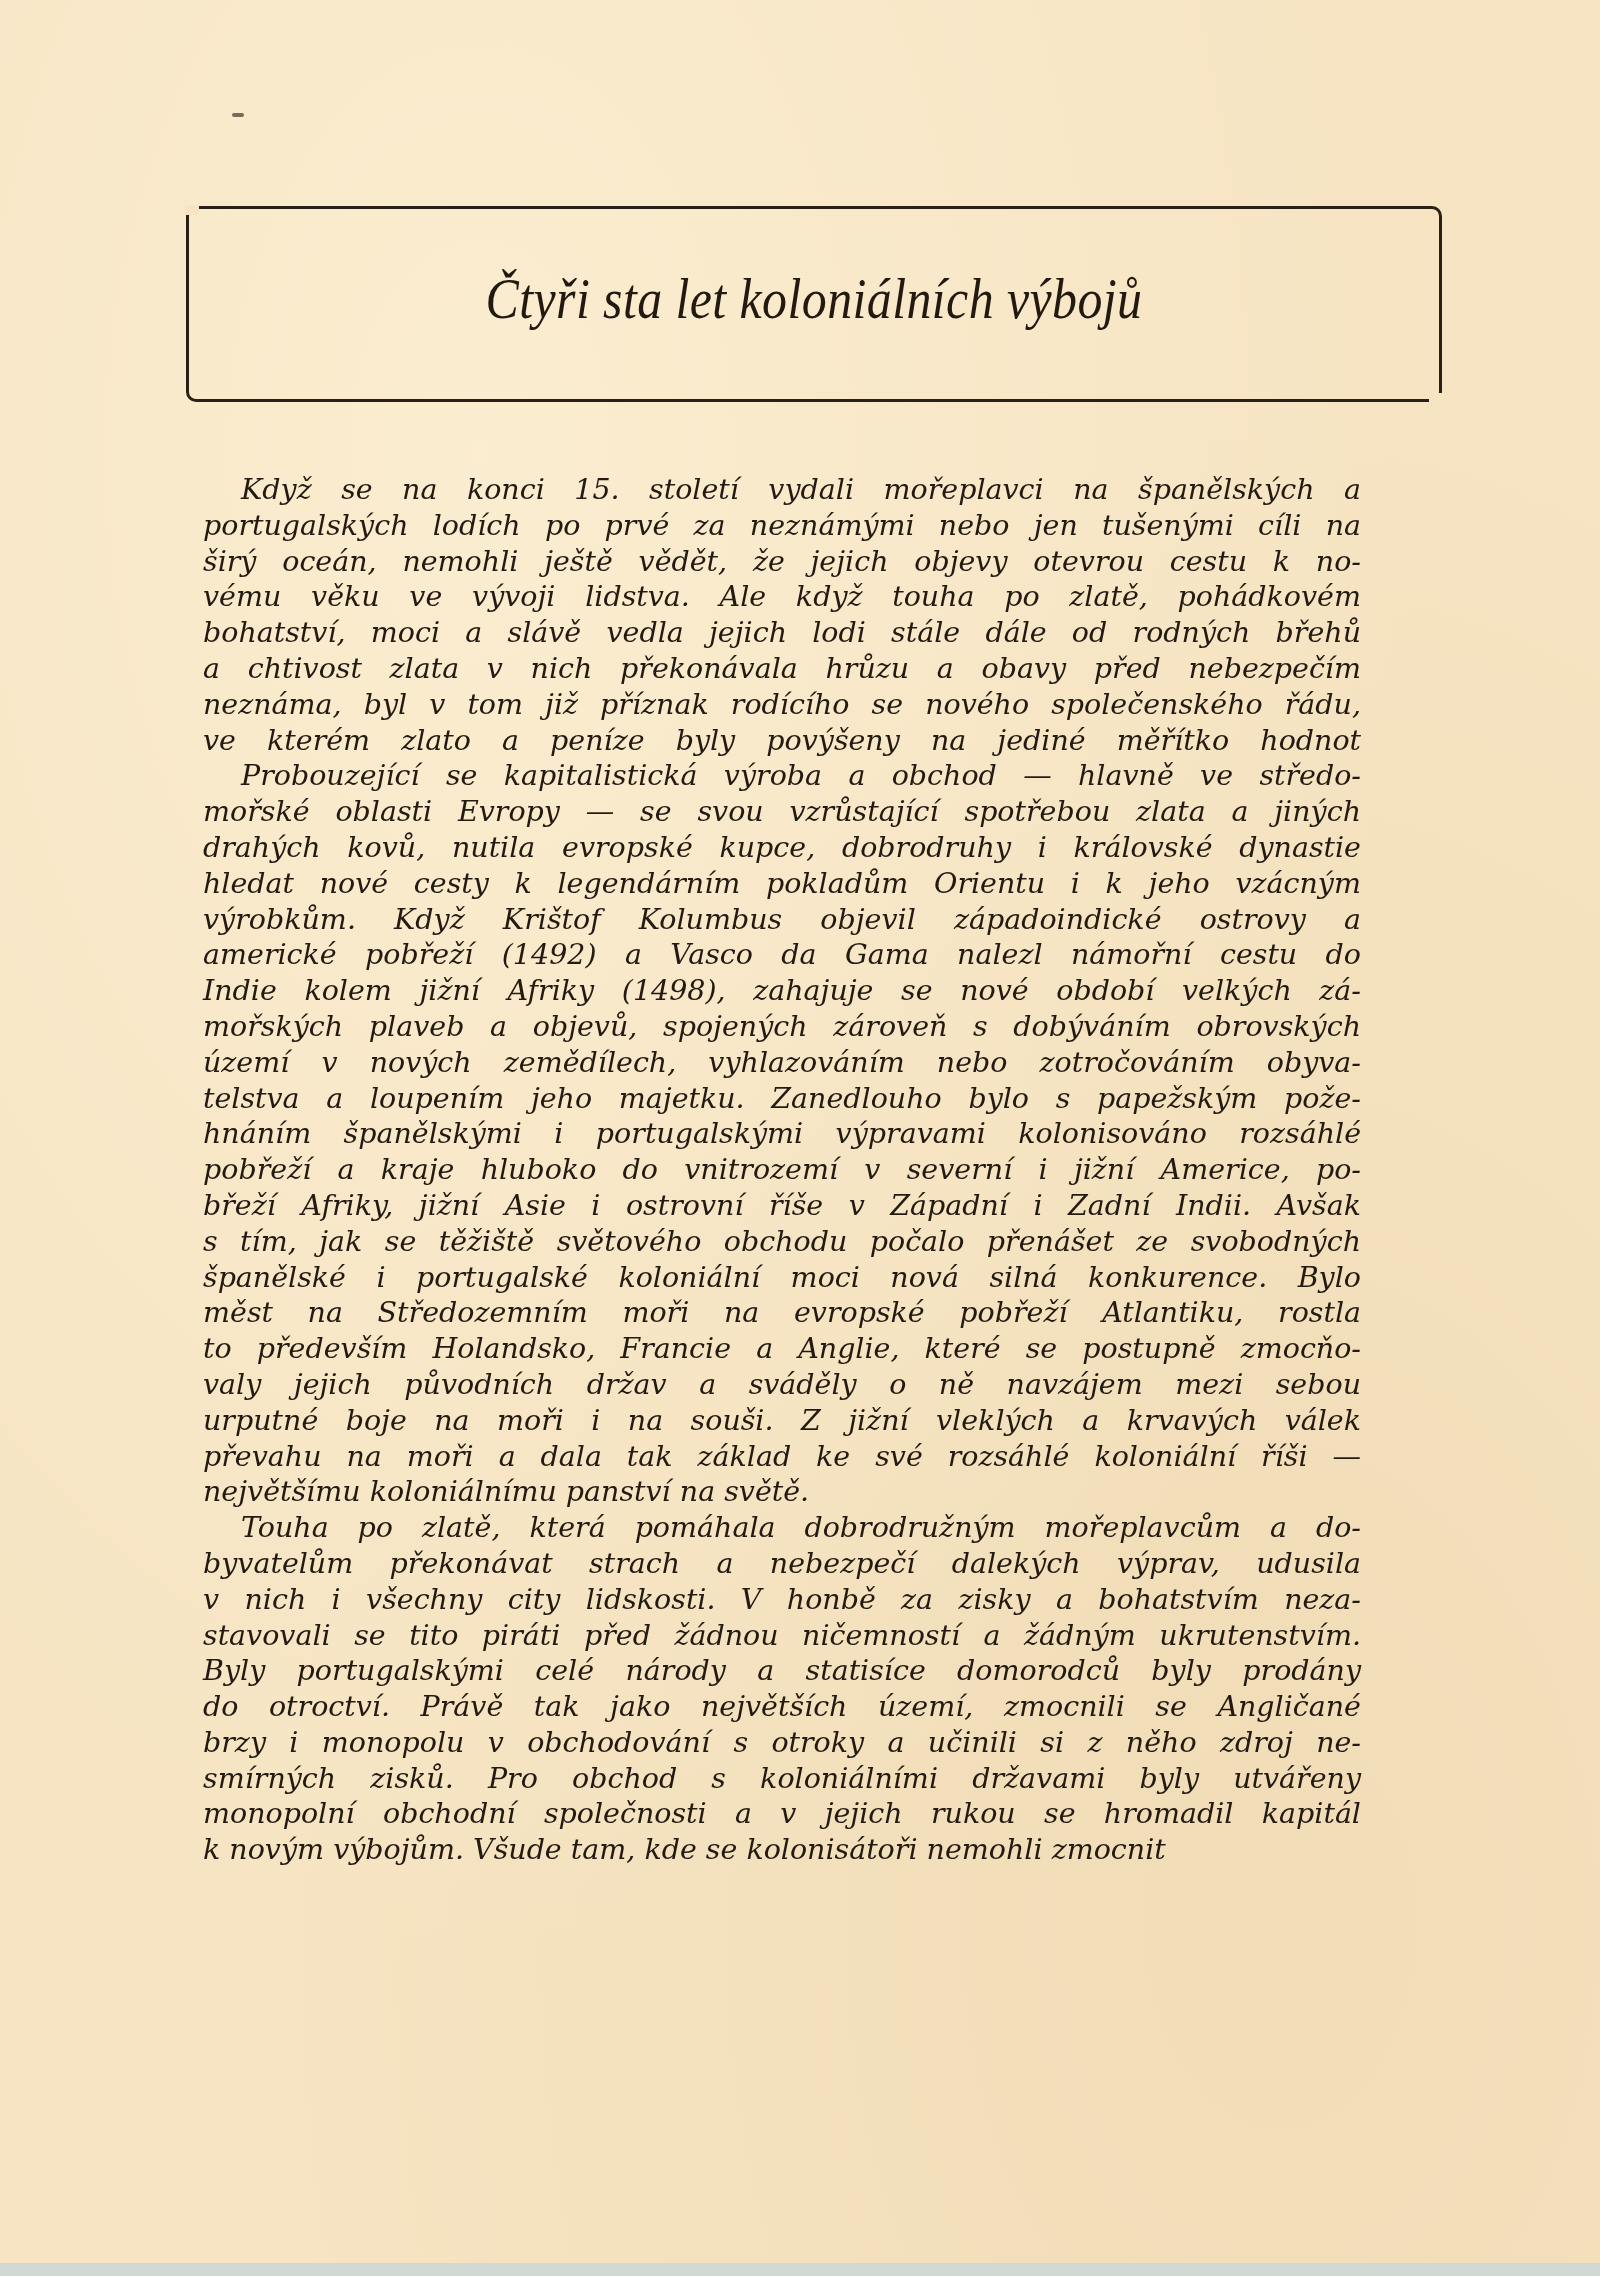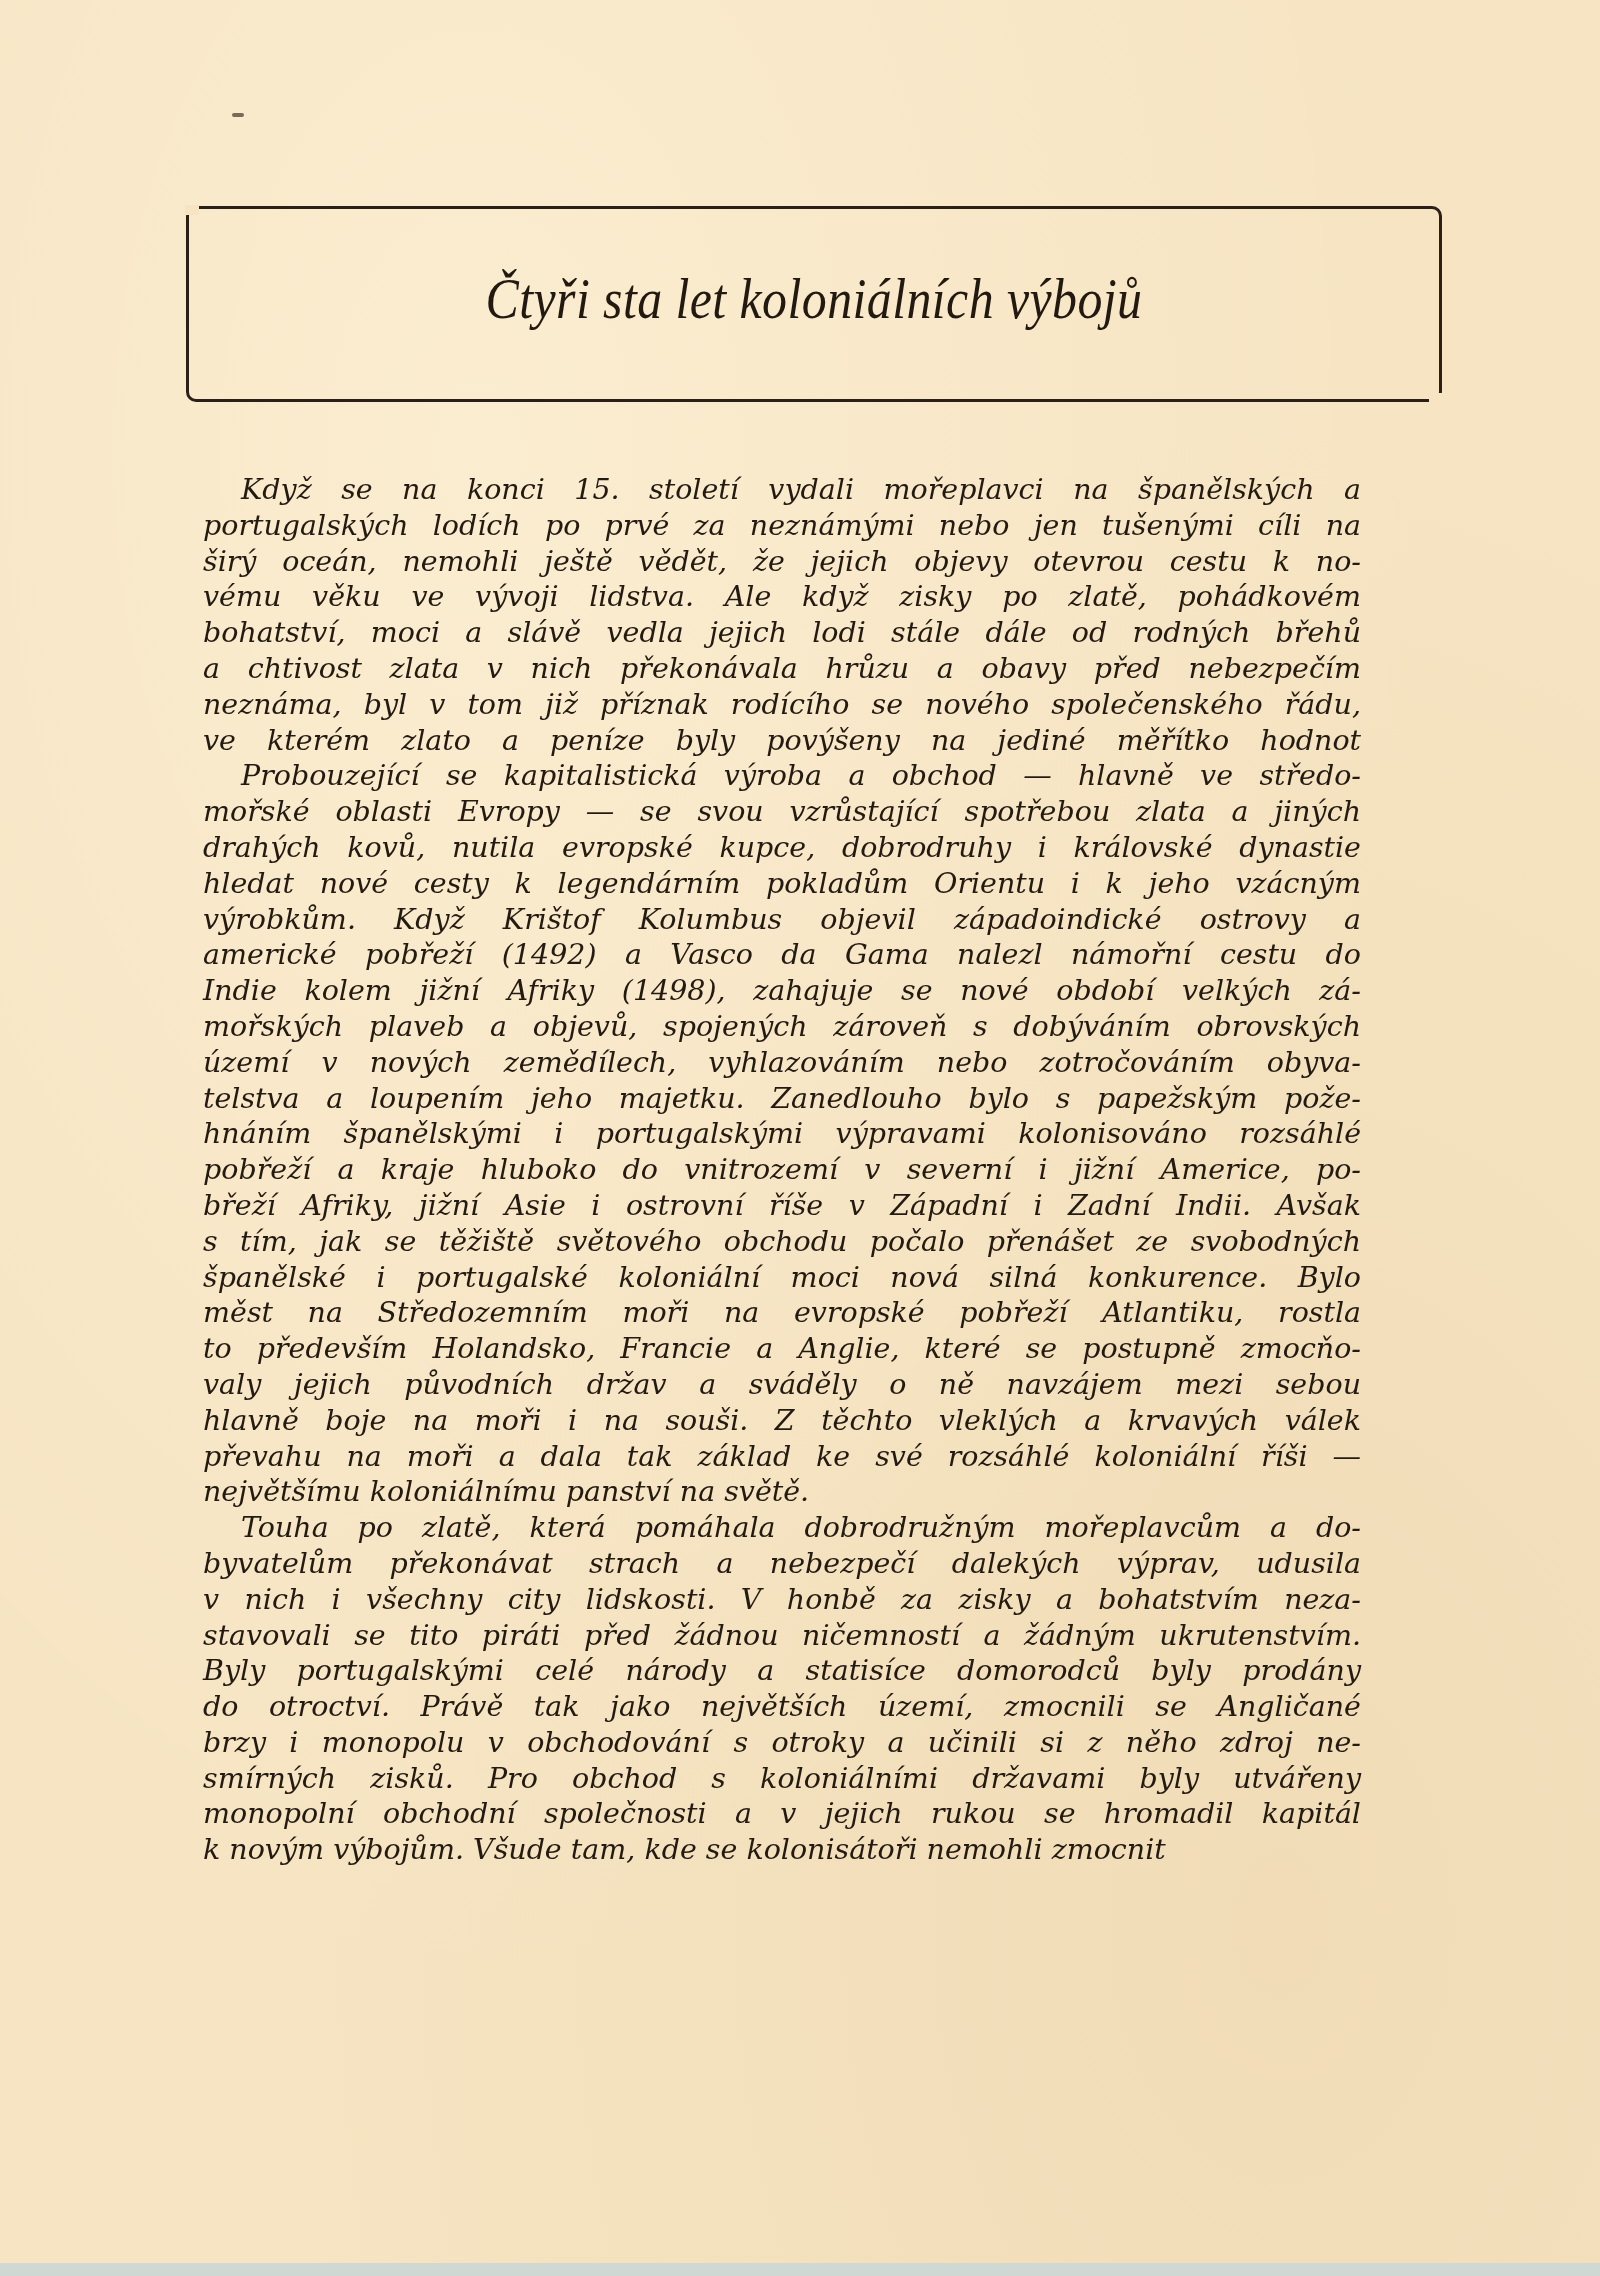--- a/index.html
+++ b/index.html
@@ -132,7 +132,7 @@
         <span class="line indent"><span class="line-inner" style="white-space: normal; width: 100%;">Když se na konci 15. století vydali mořeplavci na španělských a</span></span>
         <span class="line"><span class="line-inner" style="white-space: normal; width: 100%;">portugalských lodích po prvé za neznámými nebo jen tušenými cíli na</span></span>
         <span class="line"><span class="line-inner" style="white-space: normal; width: 100%;">širý oceán, nemohli ještě vědět, že jejich objevy otevrou cestu k no-</span></span>
-        <span class="line"><span class="line-inner" style="white-space: normal; width: 100%;">vému věku ve vývoji lidstva. Ale když zisky po zlatě, pohádkovém</span></span>
+        <span class="line"><span class="line-inner" style="white-space: normal; width: 100%;">vému věku ve vývoji lidstva. Ale když touha po zlatě, pohádkovém</span></span>
         <span class="line"><span class="line-inner" style="white-space: normal; width: 100%;">bohatství, moci a slávě vedla jejich lodi stále dále od rodných břehů</span></span>
         <span class="line"><span class="line-inner" style="white-space: normal; width: 100%;">a chtivost zlata v nich překonávala hrůzu a obavy před nebezpečím</span></span>
         <span class="line"><span class="line-inner" style="white-space: normal; width: 100%;">neznáma, byl v tom již příznak rodícího se nového společenského řádu,</span></span>

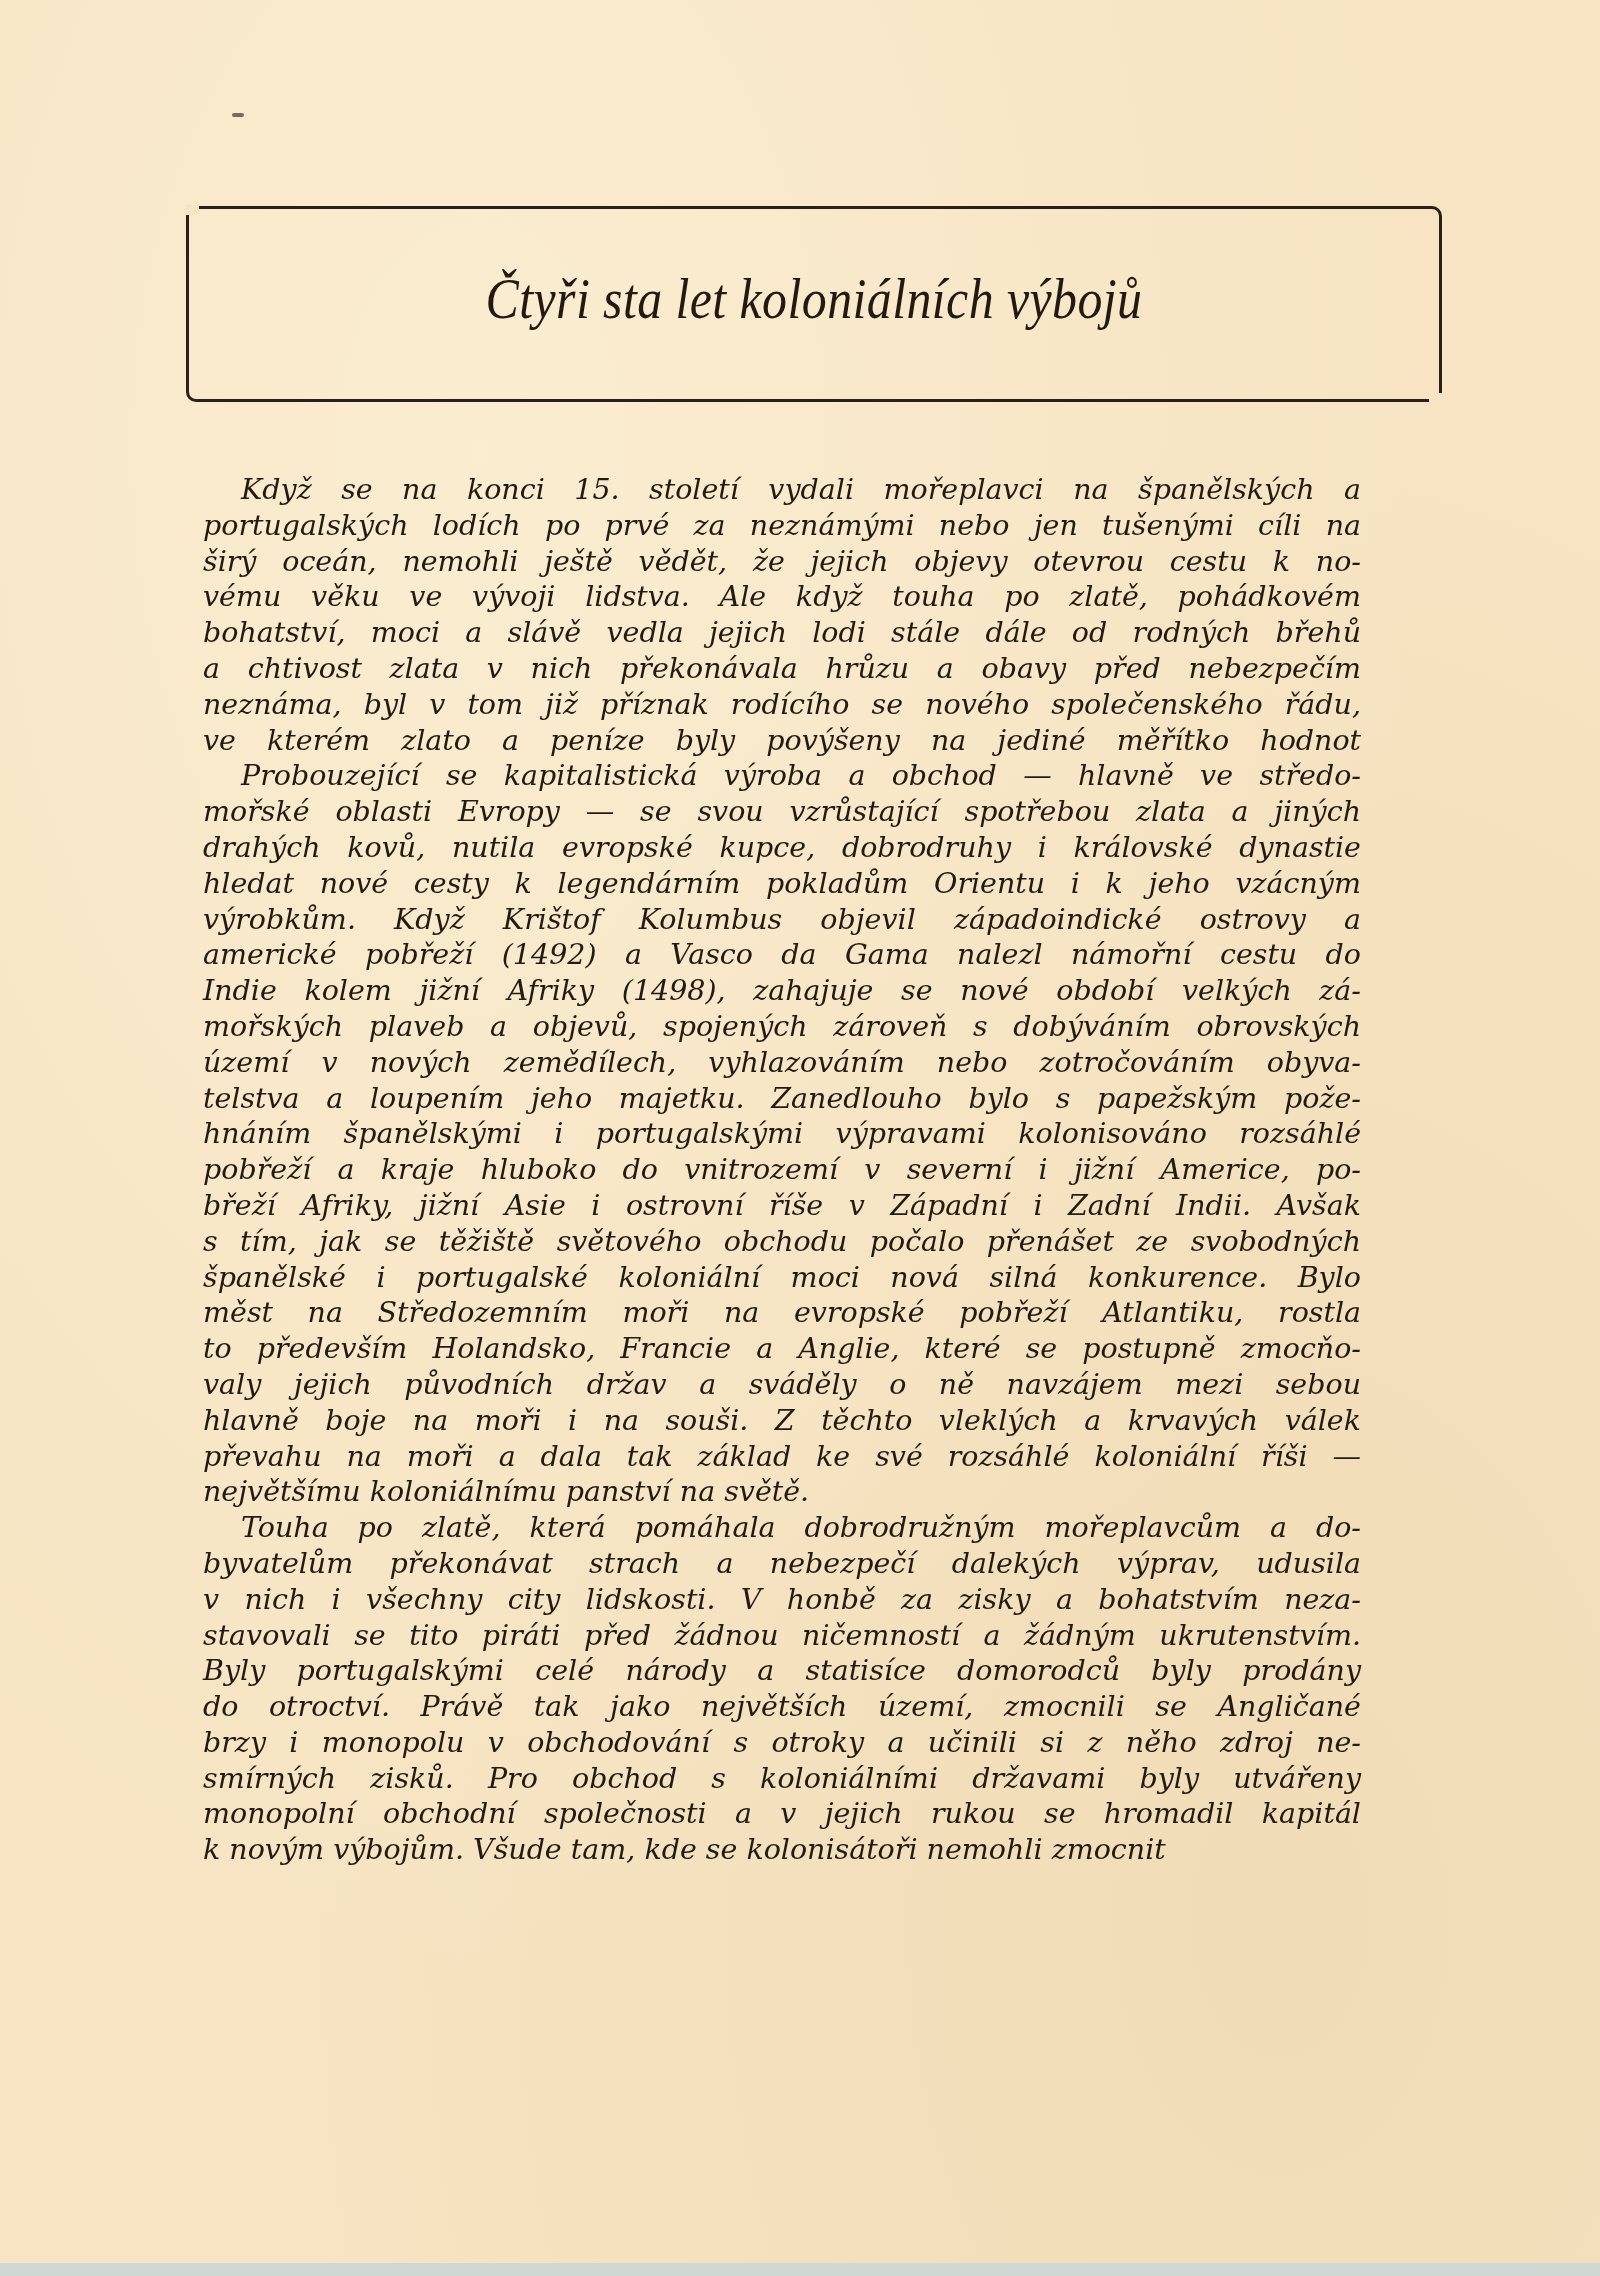--- a/index.html
+++ b/index.html
@@ -157,7 +157,7 @@
         <span class="line"><span class="line-inner" style="white-space: normal; width: 100%;">měst na Středozemním moři na evropské pobřeží Atlantiku, rostla</span></span>
         <span class="line"><span class="line-inner" style="white-space: normal; width: 100%;">to především Holandsko, Francie a Anglie, které se postupně zmocňo-</span></span>
         <span class="line"><span class="line-inner" style="white-space: normal; width: 100%;">valy jejich původních držav a sváděly o ně navzájem mezi sebou</span></span>
-        <span class="line"><span class="line-inner" style="white-space: normal; width: 100%;">hlavně boje na moři i na souši. Z těchto vleklých a krvavých válek</span></span>
+        <span class="line"><span class="line-inner" style="white-space: normal; width: 100%;">urputné boje na moři i na souši. Z jižní vleklých a krvavých válek</span></span>
         <span class="line"><span class="line-inner" style="white-space: normal; width: 100%;">převahu na moři a dala tak základ ke své rozsáhlé koloniální říši —</span></span>
         <span class="line end"><span class="line-inner" style="white-space: nowrap; width: auto;">největšímu koloniálnímu panství na světě.</span></span>
       </div>

